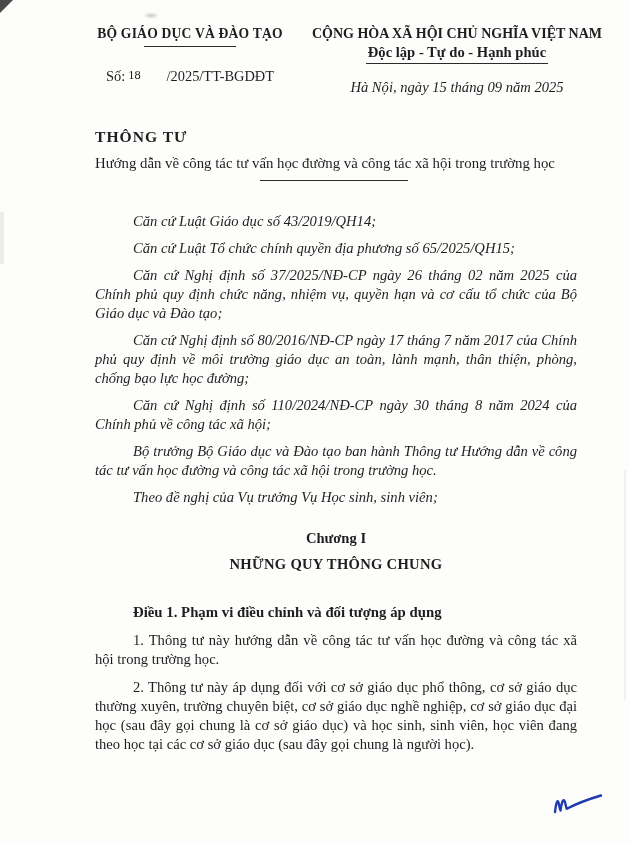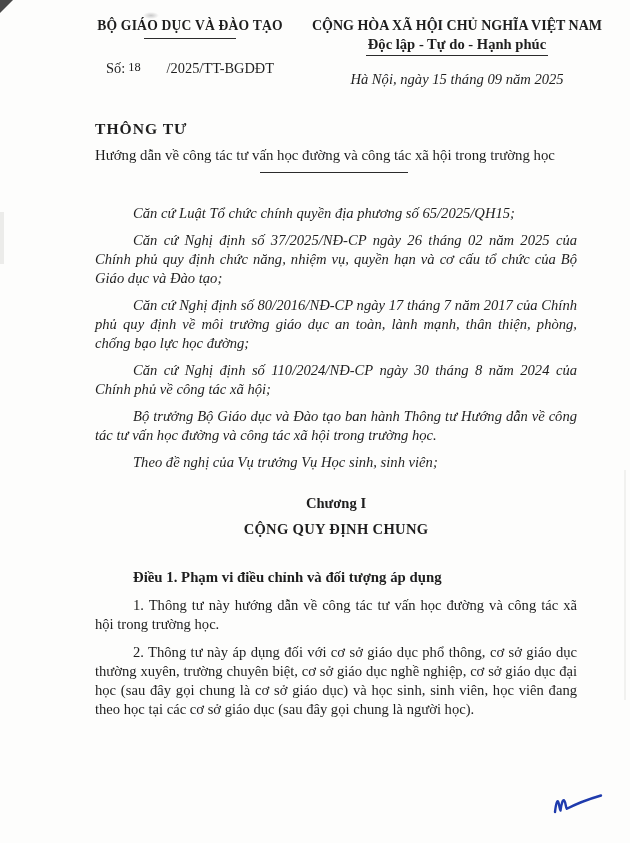--- a/index.html
+++ b/index.html
@@ -32,7 +32,7 @@
     background:#f1f1ef;
   }
   
-  .header{display:flex;padding-top:18px;justify-content:flex-end;}
+  .header{display:flex;padding-top:26px;justify-content:flex-end;}
   .header-left{width:232px;margin-left:74px;text-align:center;}
   .org{font-weight:bold;font-size:13.6px;letter-spacing:.2px;white-space:nowrap;}
   .org-underline{width:92px;border-top:1.6px solid #2b2b2b;margin:4px auto 0;}

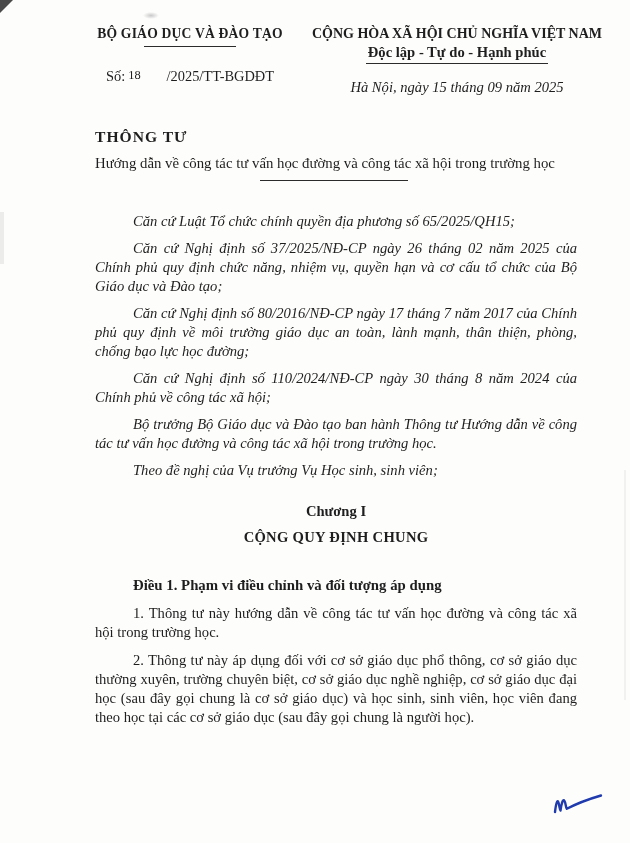--- a/index.html
+++ b/index.html
@@ -98,6 +98,7 @@
     </div>
 
     <div class="preamble-block">
+      <p>Căn cứ Luật Giáo dục số 43/2019/QH14;</p>
       <p>Căn cứ Luật Tổ chức chính quyền địa phương số 65/2025/QH15;</p>
       <p>Căn cứ Nghị định số 37/2025/NĐ-CP ngày 26 tháng 02 năm 2025 của Chính phủ quy định chức năng, nhiệm vụ, quyền hạn và cơ cấu tổ chức của Bộ Giáo dục và Đào tạo;</p>
       <p>Căn cứ Nghị định số 80/2016/NĐ-CP ngày 17 tháng 7 năm 2017 của Chính phủ quy định về môi trường giáo dục an toàn, lành mạnh, thân thiện, phòng, chống bạo lực học đường;</p>

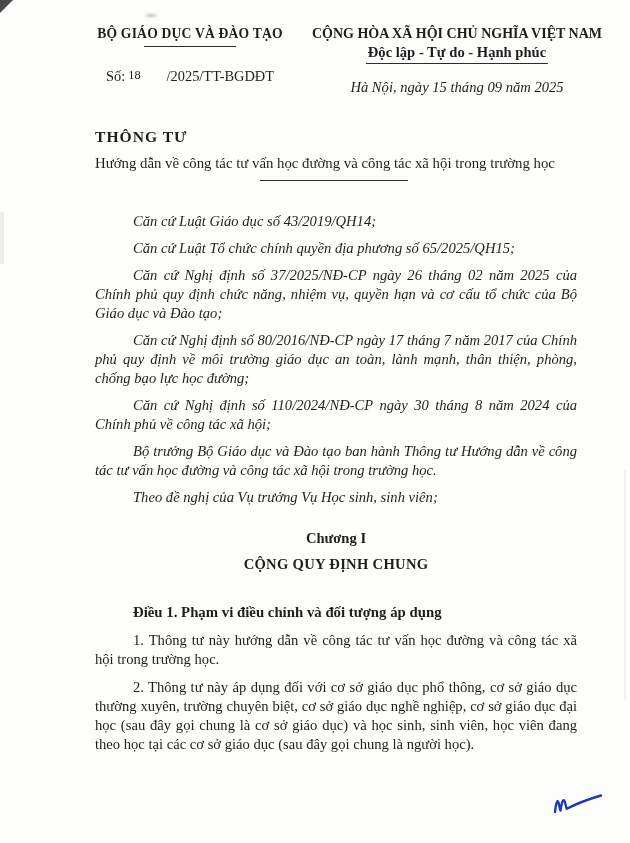--- a/index.html
+++ b/index.html
@@ -109,7 +109,7 @@
 
     <div class="chapter">
       <div>Chương I</div>
-      <div class="chapter-title">CỘNG QUY ĐỊNH CHUNG</div>
+      <div class="chapter-title">NHỮNG QUY THÔNG CHUNG</div>
     </div>
 
     <p class="article-heading">Điều 1. Phạm vi điều chỉnh và đối tượng áp dụng</p>

